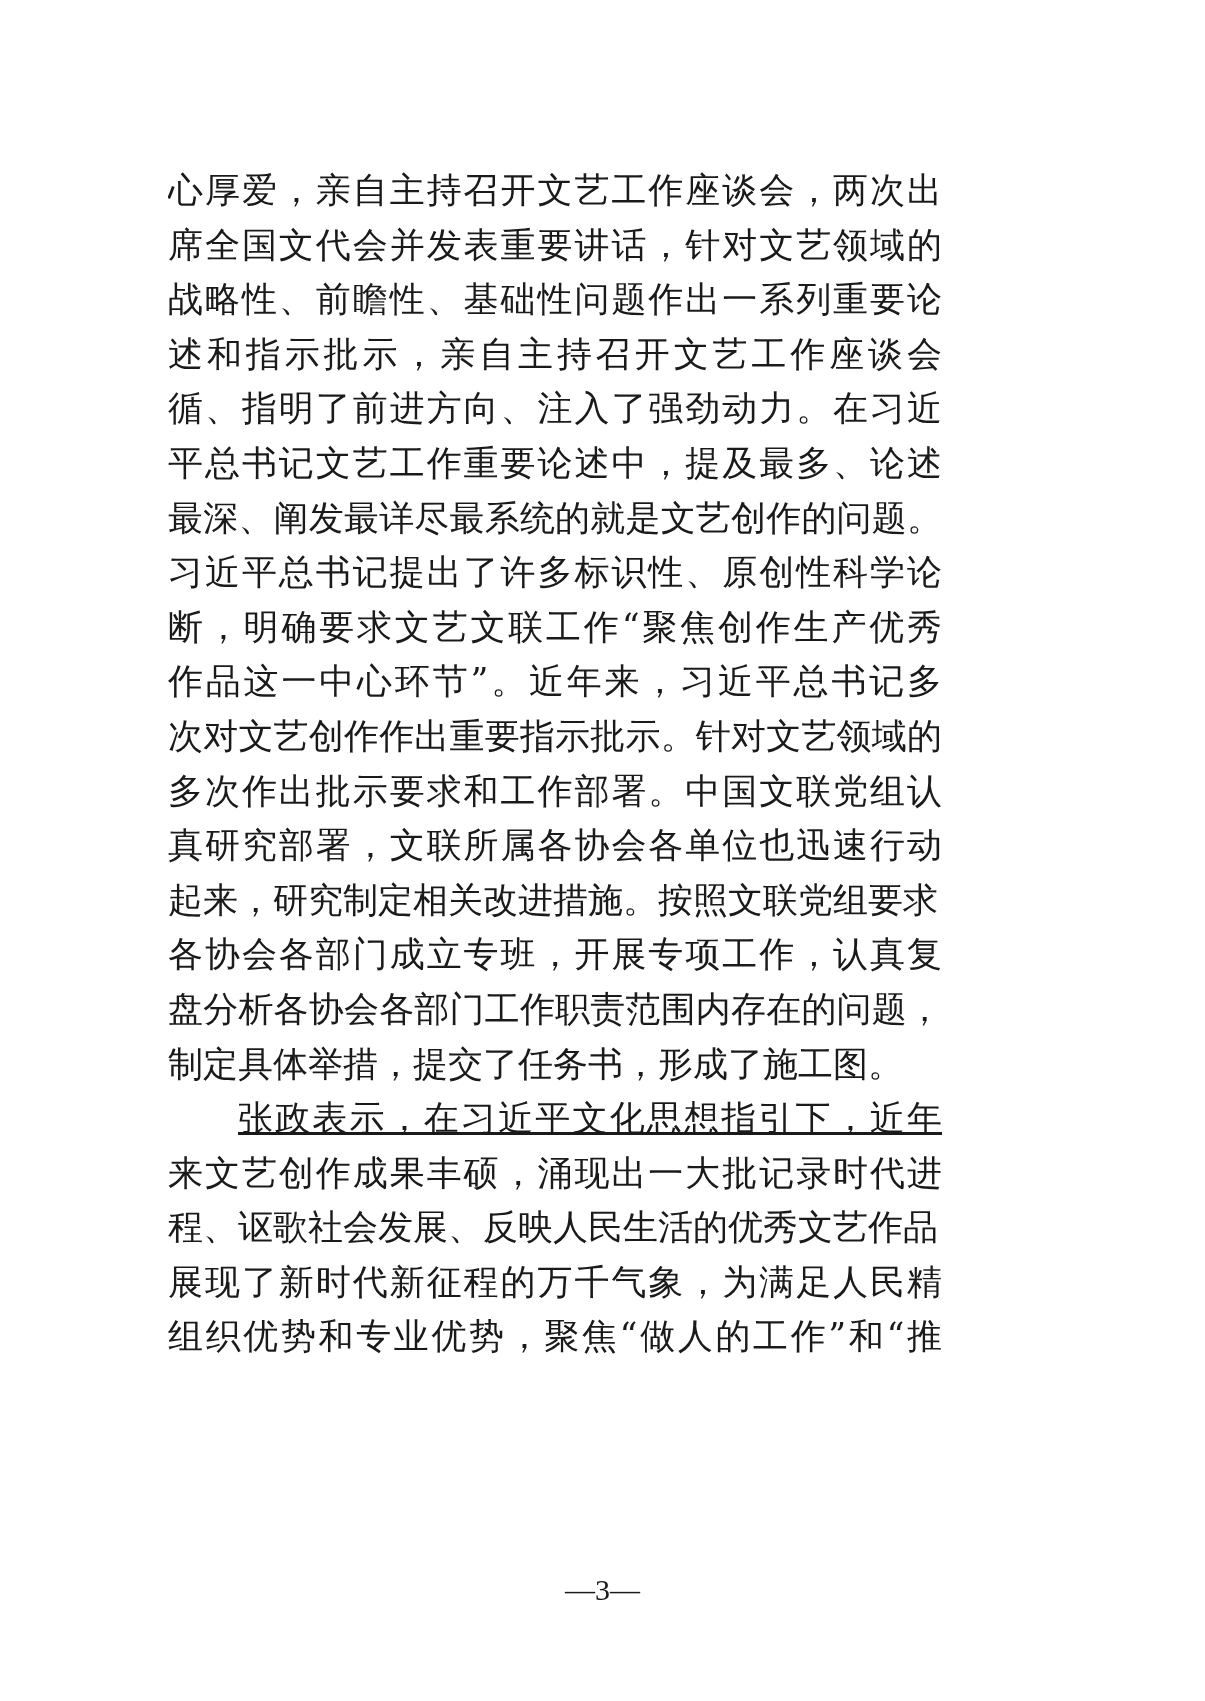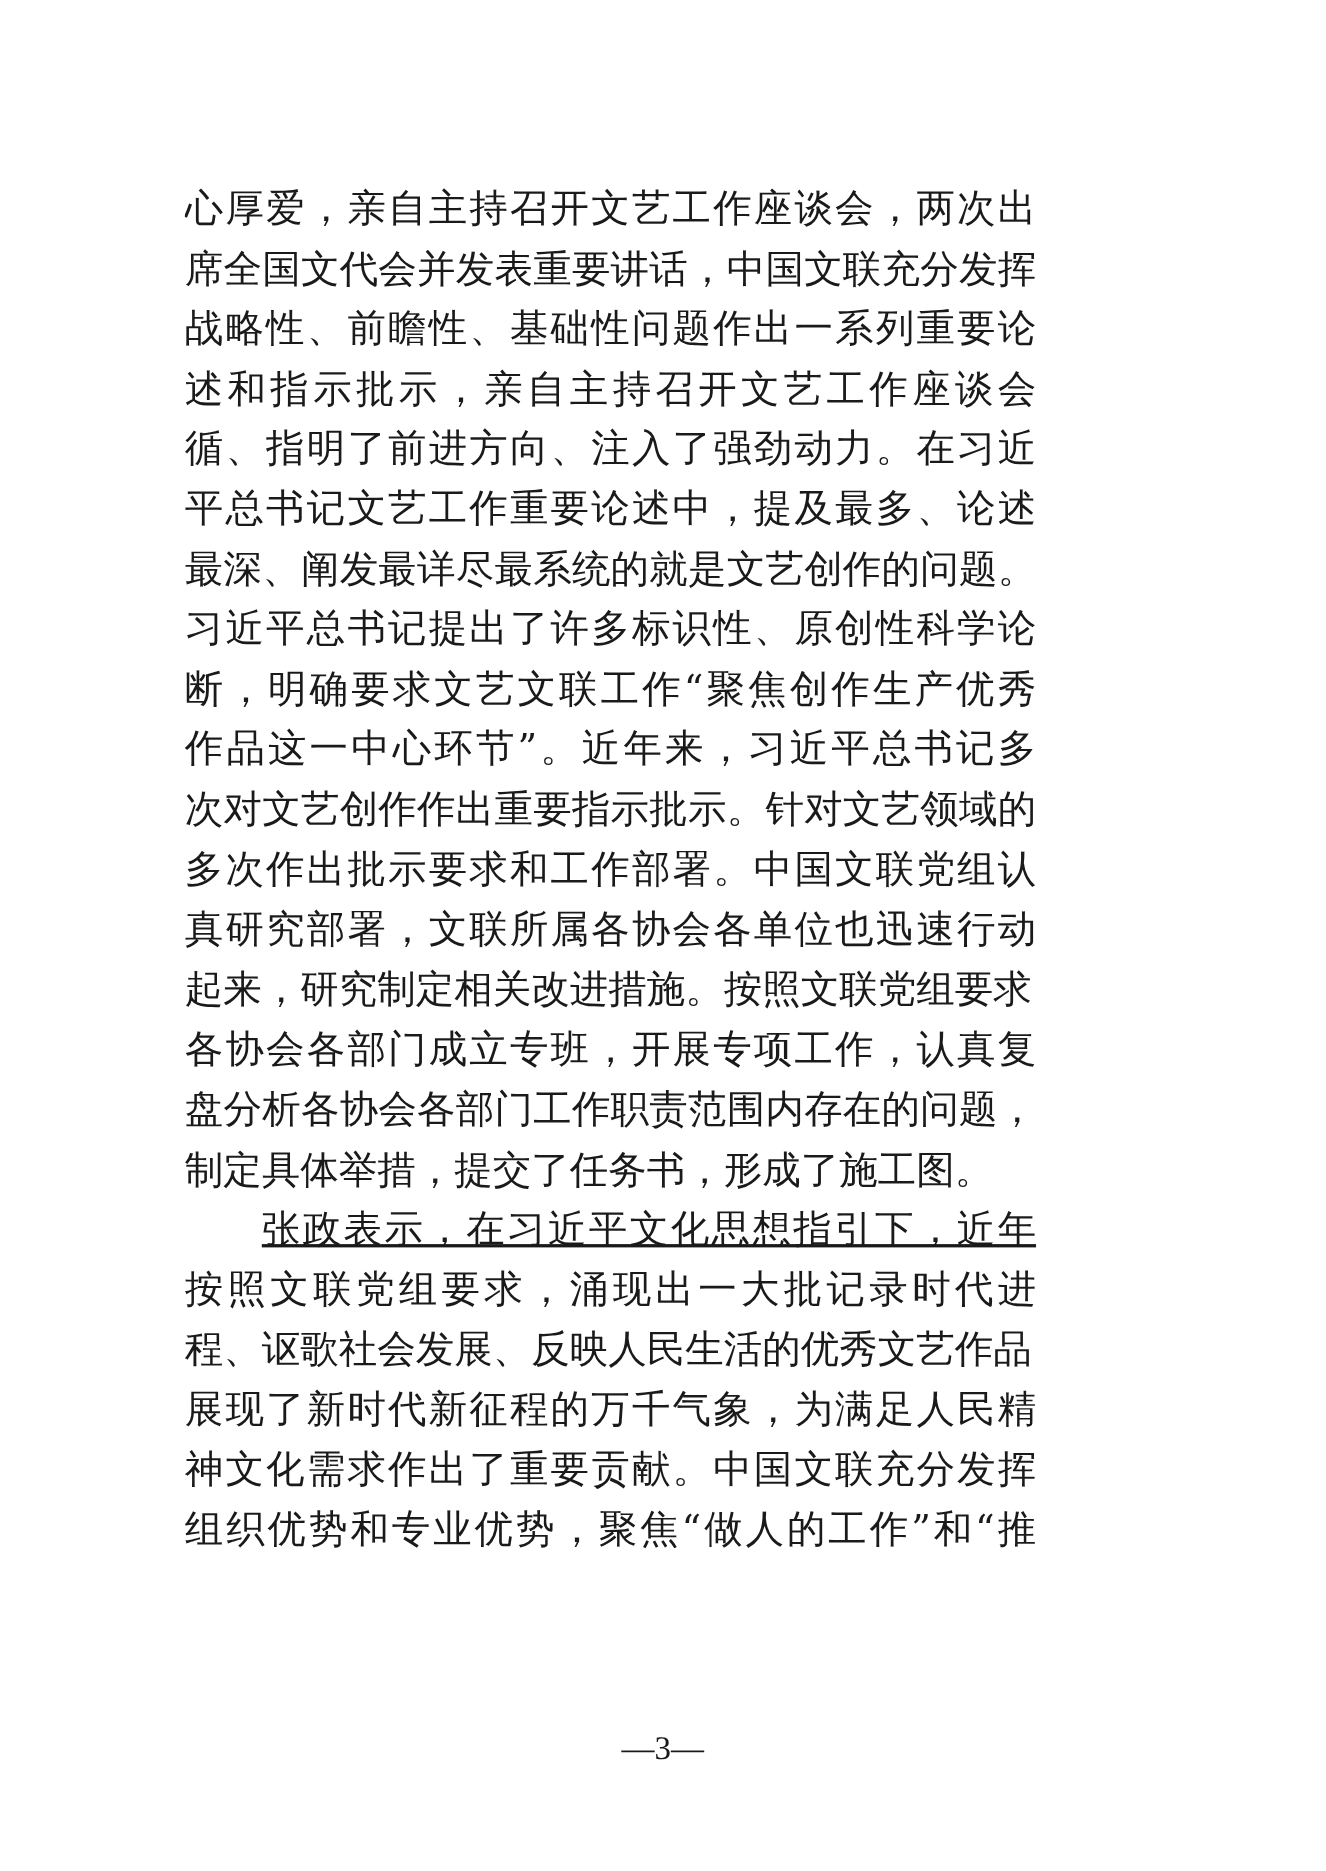--- a/index.html
+++ b/index.html
@@ -25,7 +25,7 @@
 <div class="page">
   <div class="body-text">
     <div class="line">心厚爱，亲自主持召开文艺工作座谈会，两次出</div>
-    <div class="line">席全国文代会并发表重要讲话，中国文联充分发挥</div>
+    <div class="line">席全国文代会并发表重要讲话，针对文艺领域的</div>
     <div class="line">战略性、前瞻性、基础性问题作出一系列重要论</div>
     <div class="line">述和指示批示，亲自主持召开文艺工作座谈会</div>
     <div class="line">循、指明了前进方向、注入了强劲动力。在习近</div>

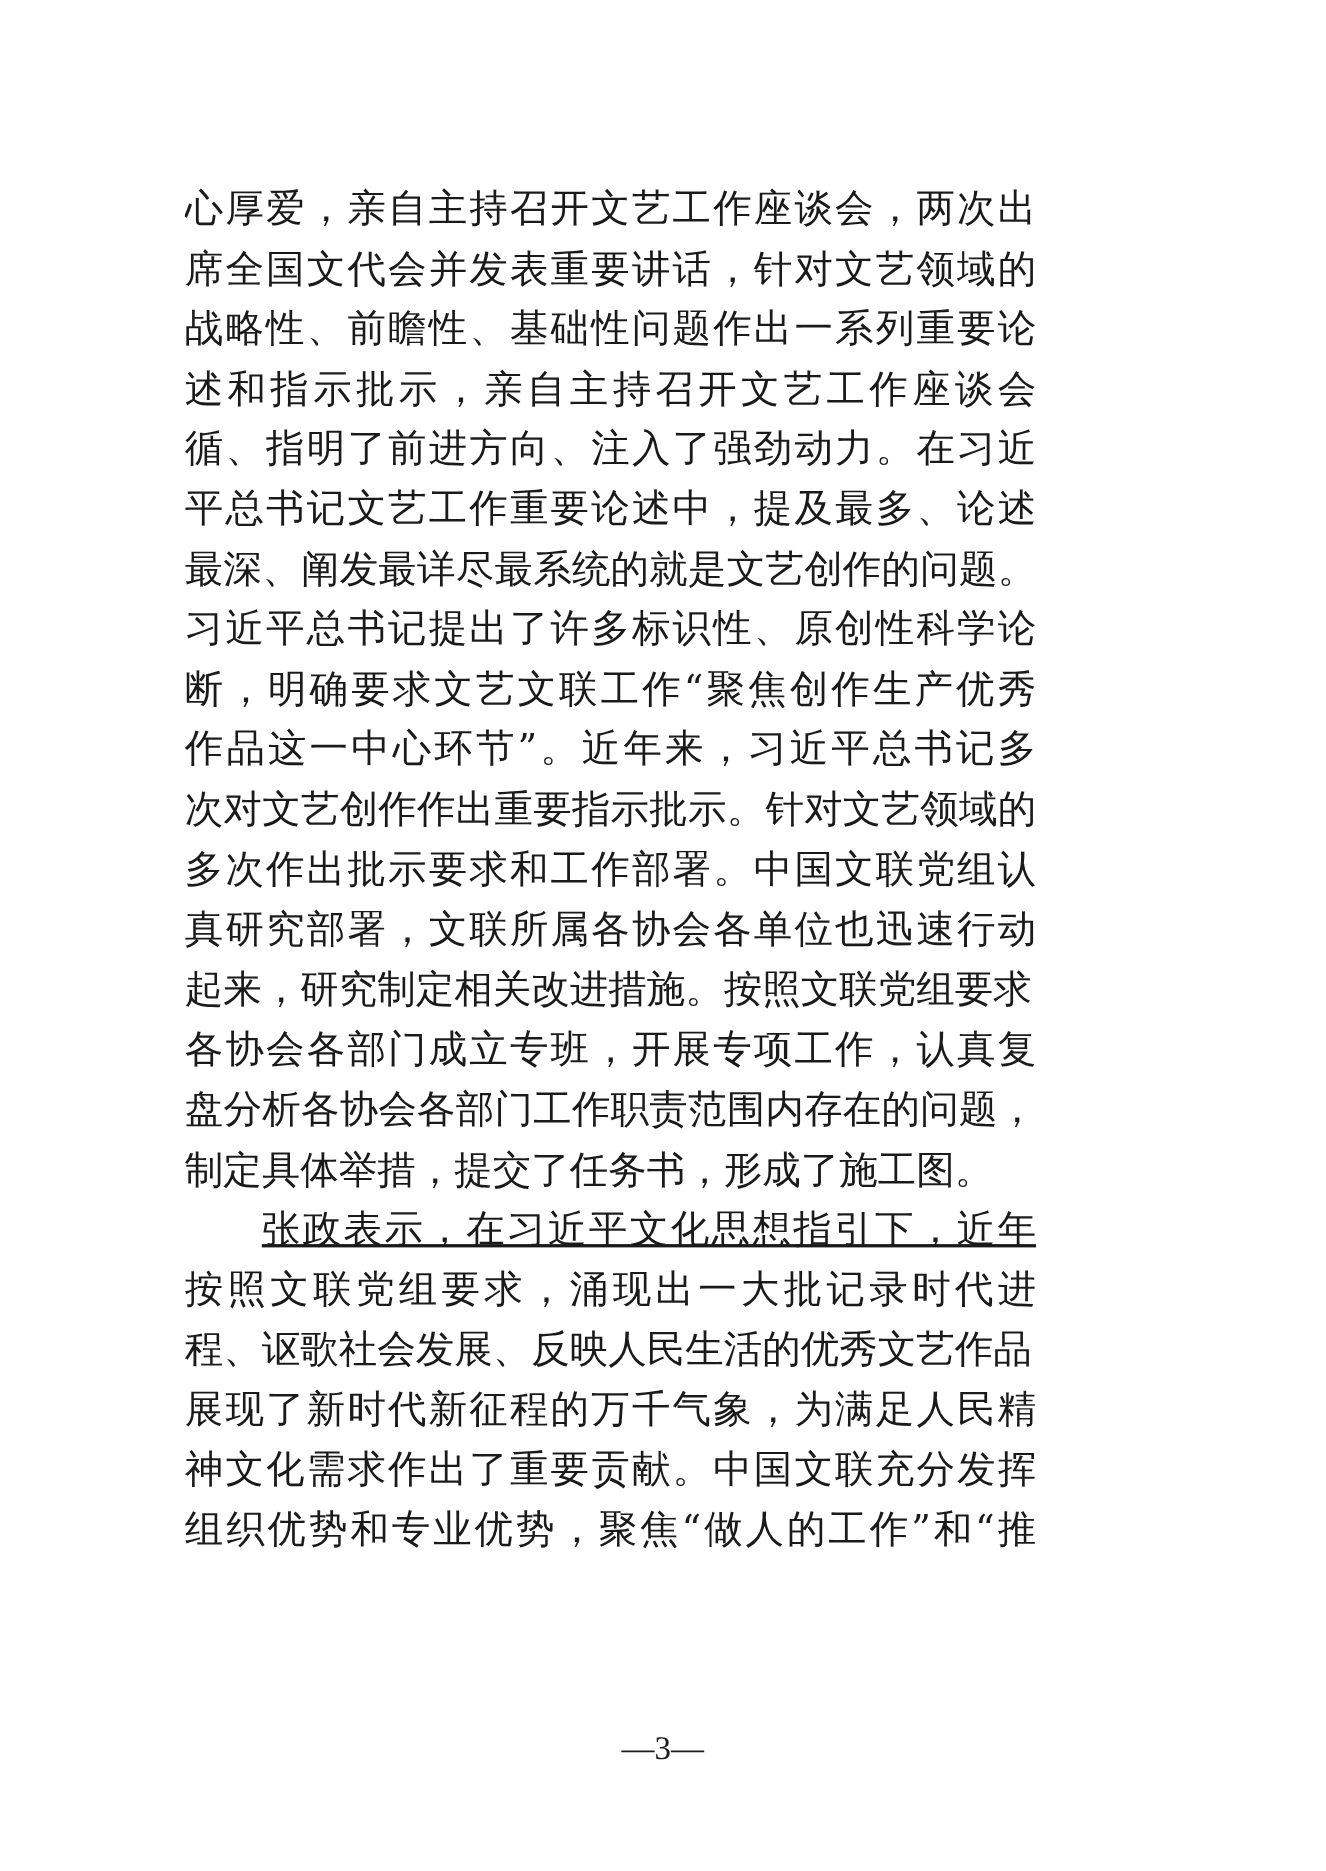--- a/index.html
+++ b/index.html
@@ -42,7 +42,7 @@
     <div class="line">盘分析各协会各部门工作职责范围内存在的问题，</div>
     <div class="line last">制定具体举措，提交了任务书，形成了施工图。</div>
     <div class="line indent">张政表示，在习近平文化思想指引下，近年</div>
-    <div class="line">按照文联党组要求，涌现出一大批记录时代进</div>
+    <div class="line">来文艺创作成果丰硕，涌现出一大批记录时代进</div>
     <div class="line">程、讴歌社会发展、反映人民生活的优秀文艺作品，</div>
     <div class="line">展现了新时代新征程的万千气象，为满足人民精</div>
     <div class="line">神文化需求作出了重要贡献。中国文联充分发挥</div>

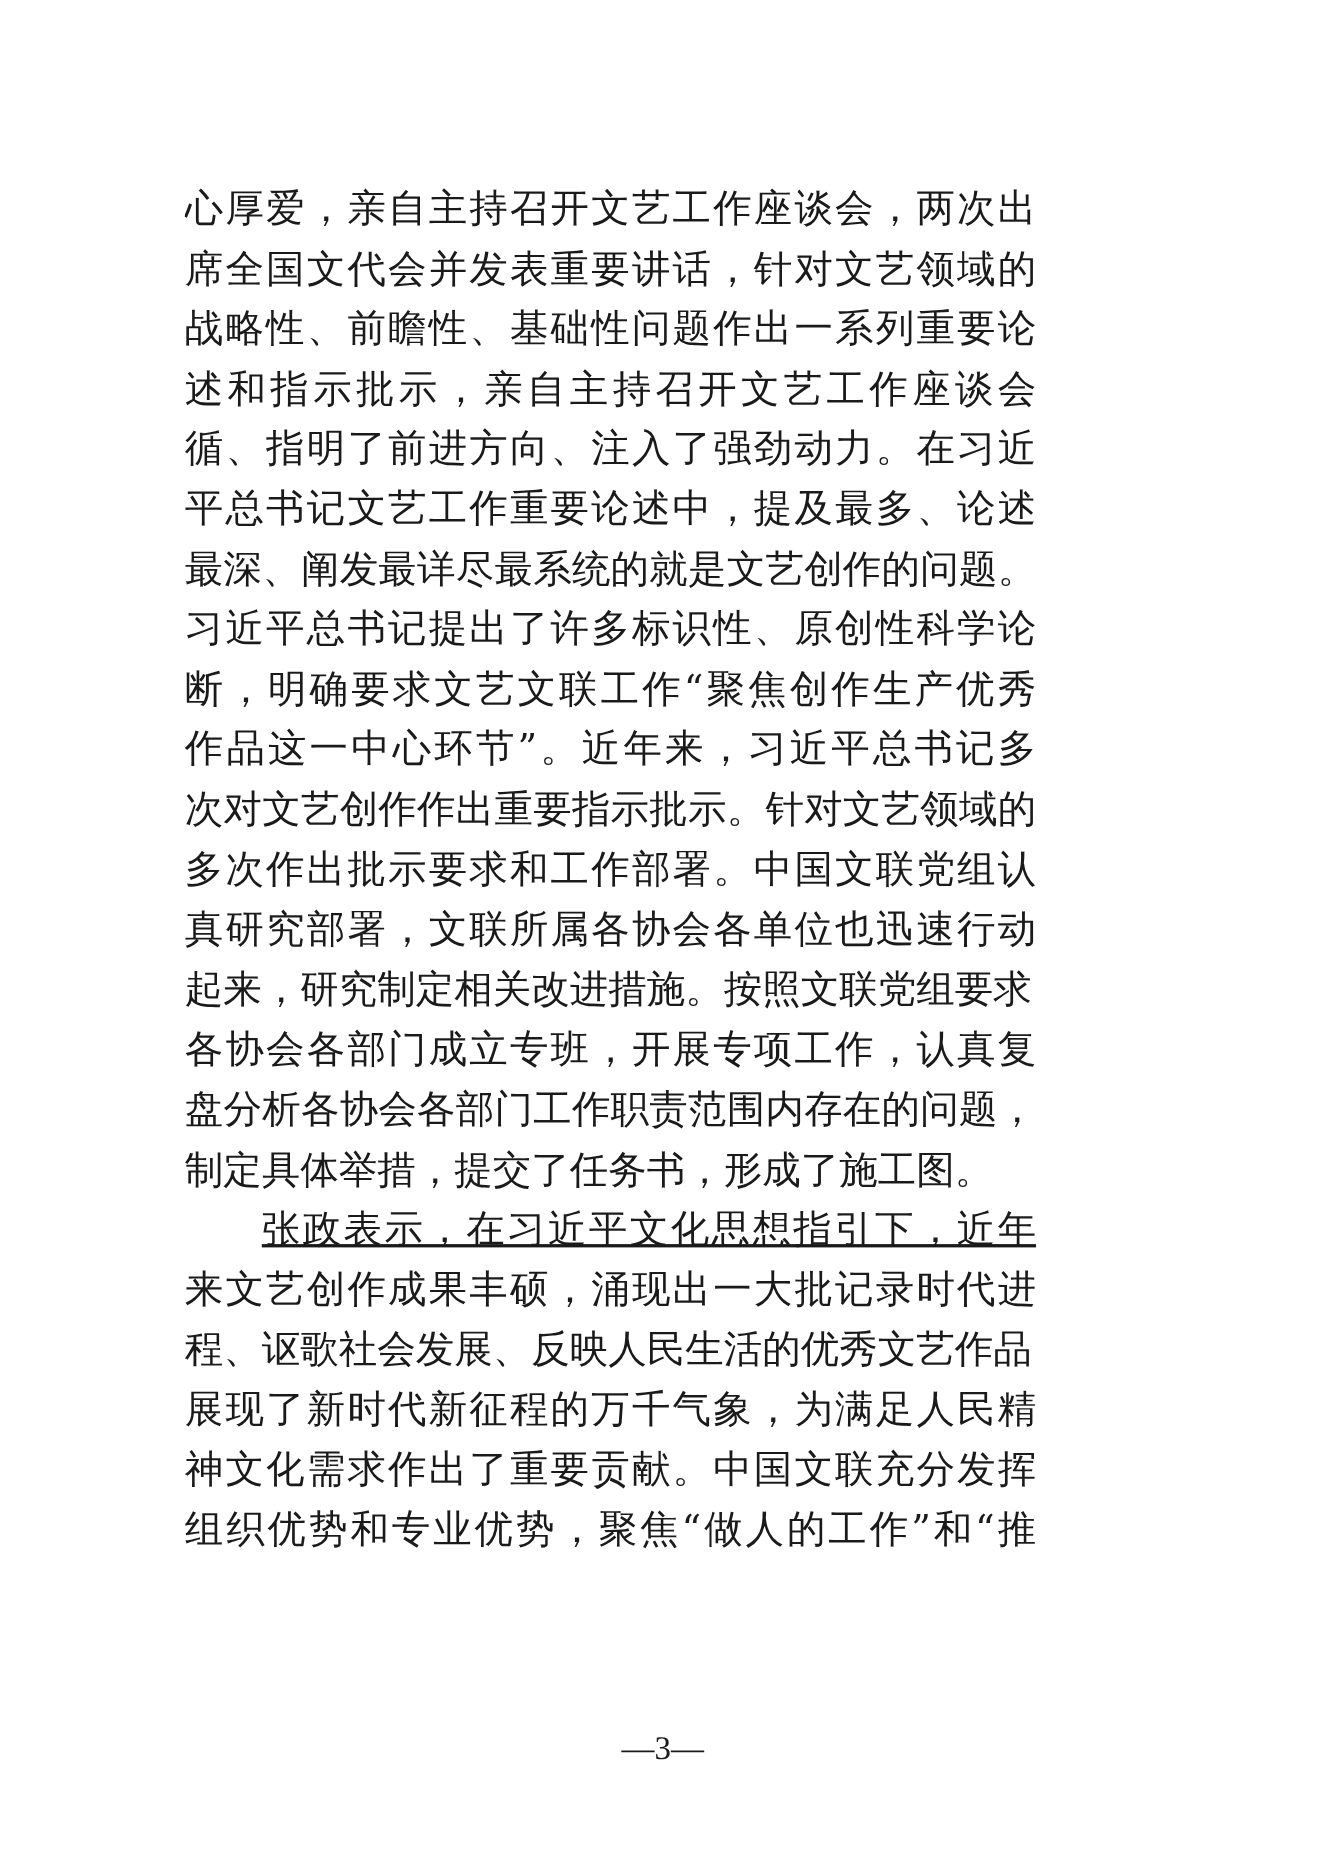--- a/index.html
+++ b/index.html
@@ -45,7 +45,6 @@
     <div class="line">来文艺创作成果丰硕，涌现出一大批记录时代进</div>
     <div class="line">程、讴歌社会发展、反映人民生活的优秀文艺作品，</div>
     <div class="line">展现了新时代新征程的万千气象，为满足人民精</div>
-    <div class="line">神文化需求作出了重要贡献。中国文联充分发挥</div>
     <div class="line">组织优势和专业优势，聚焦“做人的工作”和“推</div>
   </div>
   <div class="page-number">—3—</div>

